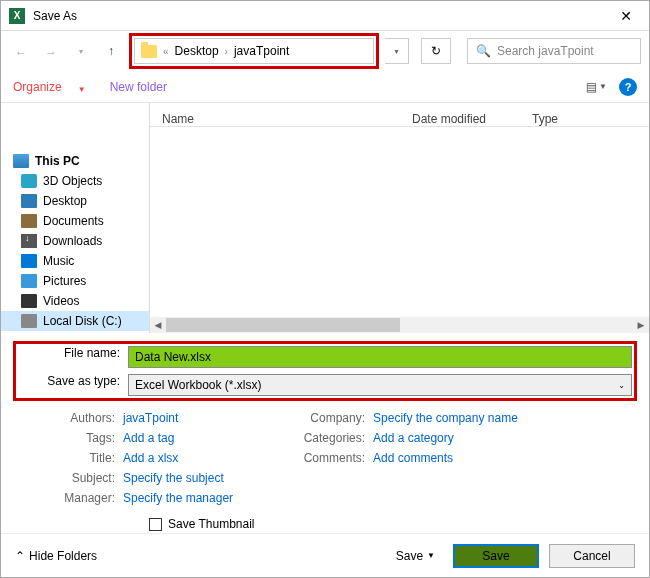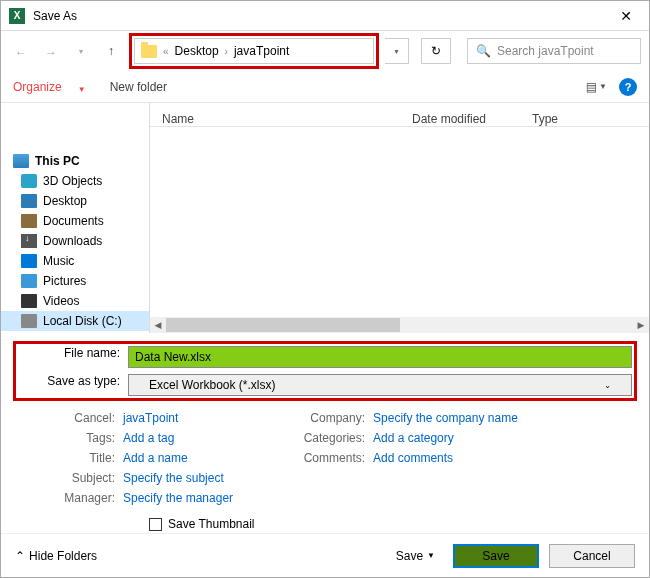--- a/index.html
+++ b/index.html
@@ -21,7 +21,7 @@
 .searchbox { flex: 1; margin-left: 10px; border: 1px solid #ccc; height: 26px; display: flex; align-items: center; padding: 0 8px; color: #888; gap: 6px; }
 .toolbar { height: 32px; display: flex; align-items: center; padding: 0 12px; border-bottom: 1px solid #e5e5e5; gap: 24px; }
 .organize { color: #ef4444; display: flex; align-items: flex-end; gap: 16px; }
-.newfolder { color: #404040; }
+.newfolder { color: #8b5cf6; }
 .toolbar-right { margin-left: auto; display: flex; align-items: center; gap: 12px; }
 .view-btn { display: flex; align-items: center; gap: 2px; color: #555; }
 .help-btn { width: 18px; height: 18px; border-radius: 50%; background: #0078d7; color: #fff; display: flex; align-items: center; justify-content: center; font-size: 11px; font-weight: bold; }

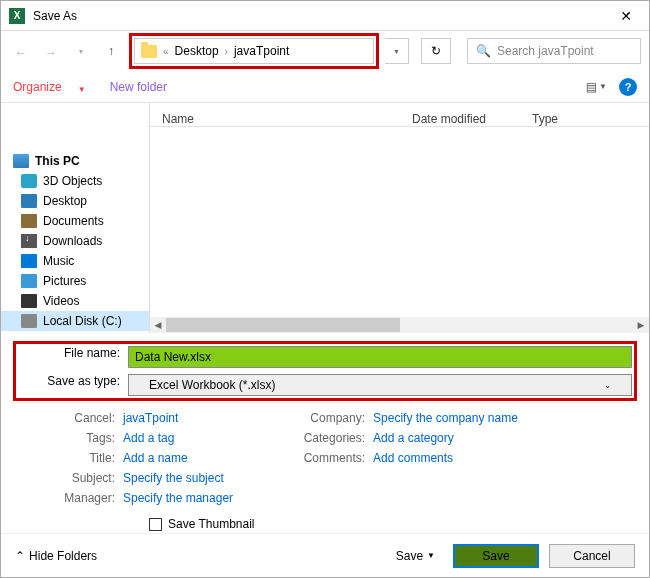--- a/index.html
+++ b/index.html
@@ -61,7 +61,7 @@
 .field-label { width: 110px; text-align: right; padding-right: 8px; }
 .field-input-wrap { flex: 1; }
 .field-input { width: 100%; border: 1px solid #888; height: 22px; padding: 0 6px; background: #84cc16; }
-.field-select { width: 100%; border: 1px solid #888; height: 22px; padding: 0 20px; background: #efefef; display: flex; align-items: center; justify-content: space-between; }
+.field-select { width: 100%; border: 1px solid #888; height: 22px; padding: 0 6px; background: #efefef; display: flex; align-items: center; justify-content: space-between; }
 .annot-box { border: 3px solid #c00; padding: 2px 2px; margin-bottom: 2px; }
 .meta { padding: 4px 12px 8px; display: flex; gap: 30px; }
 .meta-col { display: flex; flex-direction: column; gap: 6px; }

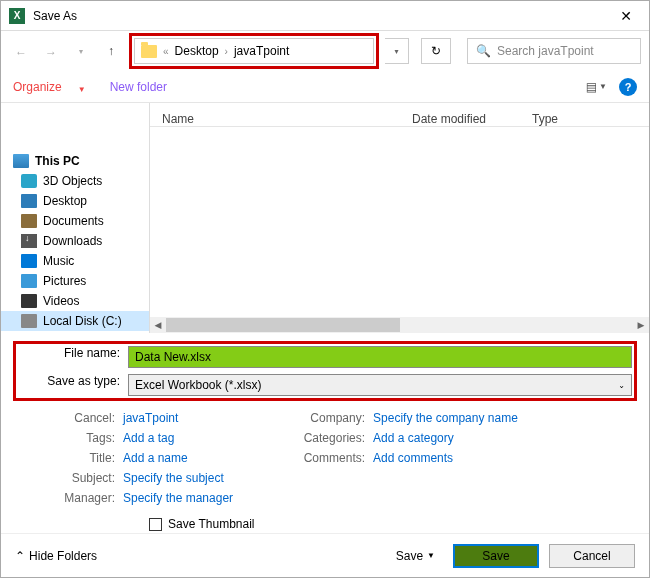--- a/index.html
+++ b/index.html
@@ -207,7 +207,7 @@
 <div class="meta">
   <div class="meta-col" id="meta-left">
       <div class="meta-row">
-        <div class="meta-label">Cancel:</div>
+        <div class="meta-label">Authors:</div>
         <div class="meta-val">javaTpoint</div>
       </div>
       <div class="meta-row">

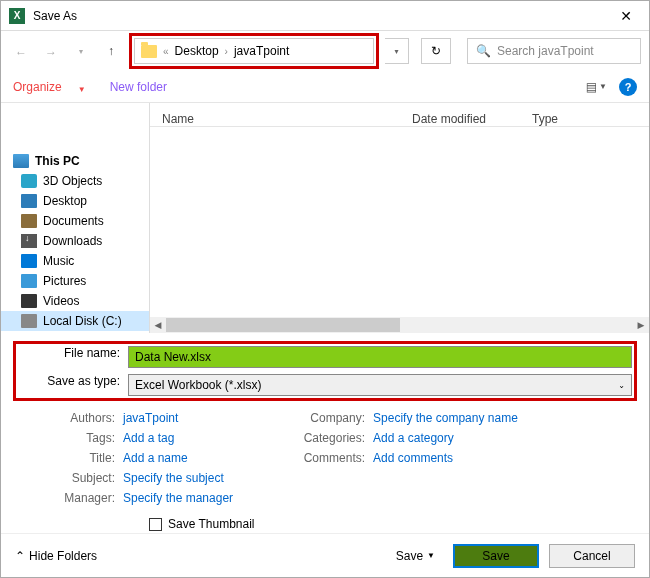--- a/index.html
+++ b/index.html
@@ -216,7 +216,7 @@
       </div>
       <div class="meta-row">
         <div class="meta-label">Title:</div>
-        <div class="meta-val">Add a name</div>
+        <div class="meta-val">Add a xlsx</div>
       </div>
       <div class="meta-row">
         <div class="meta-label">Subject:</div>

